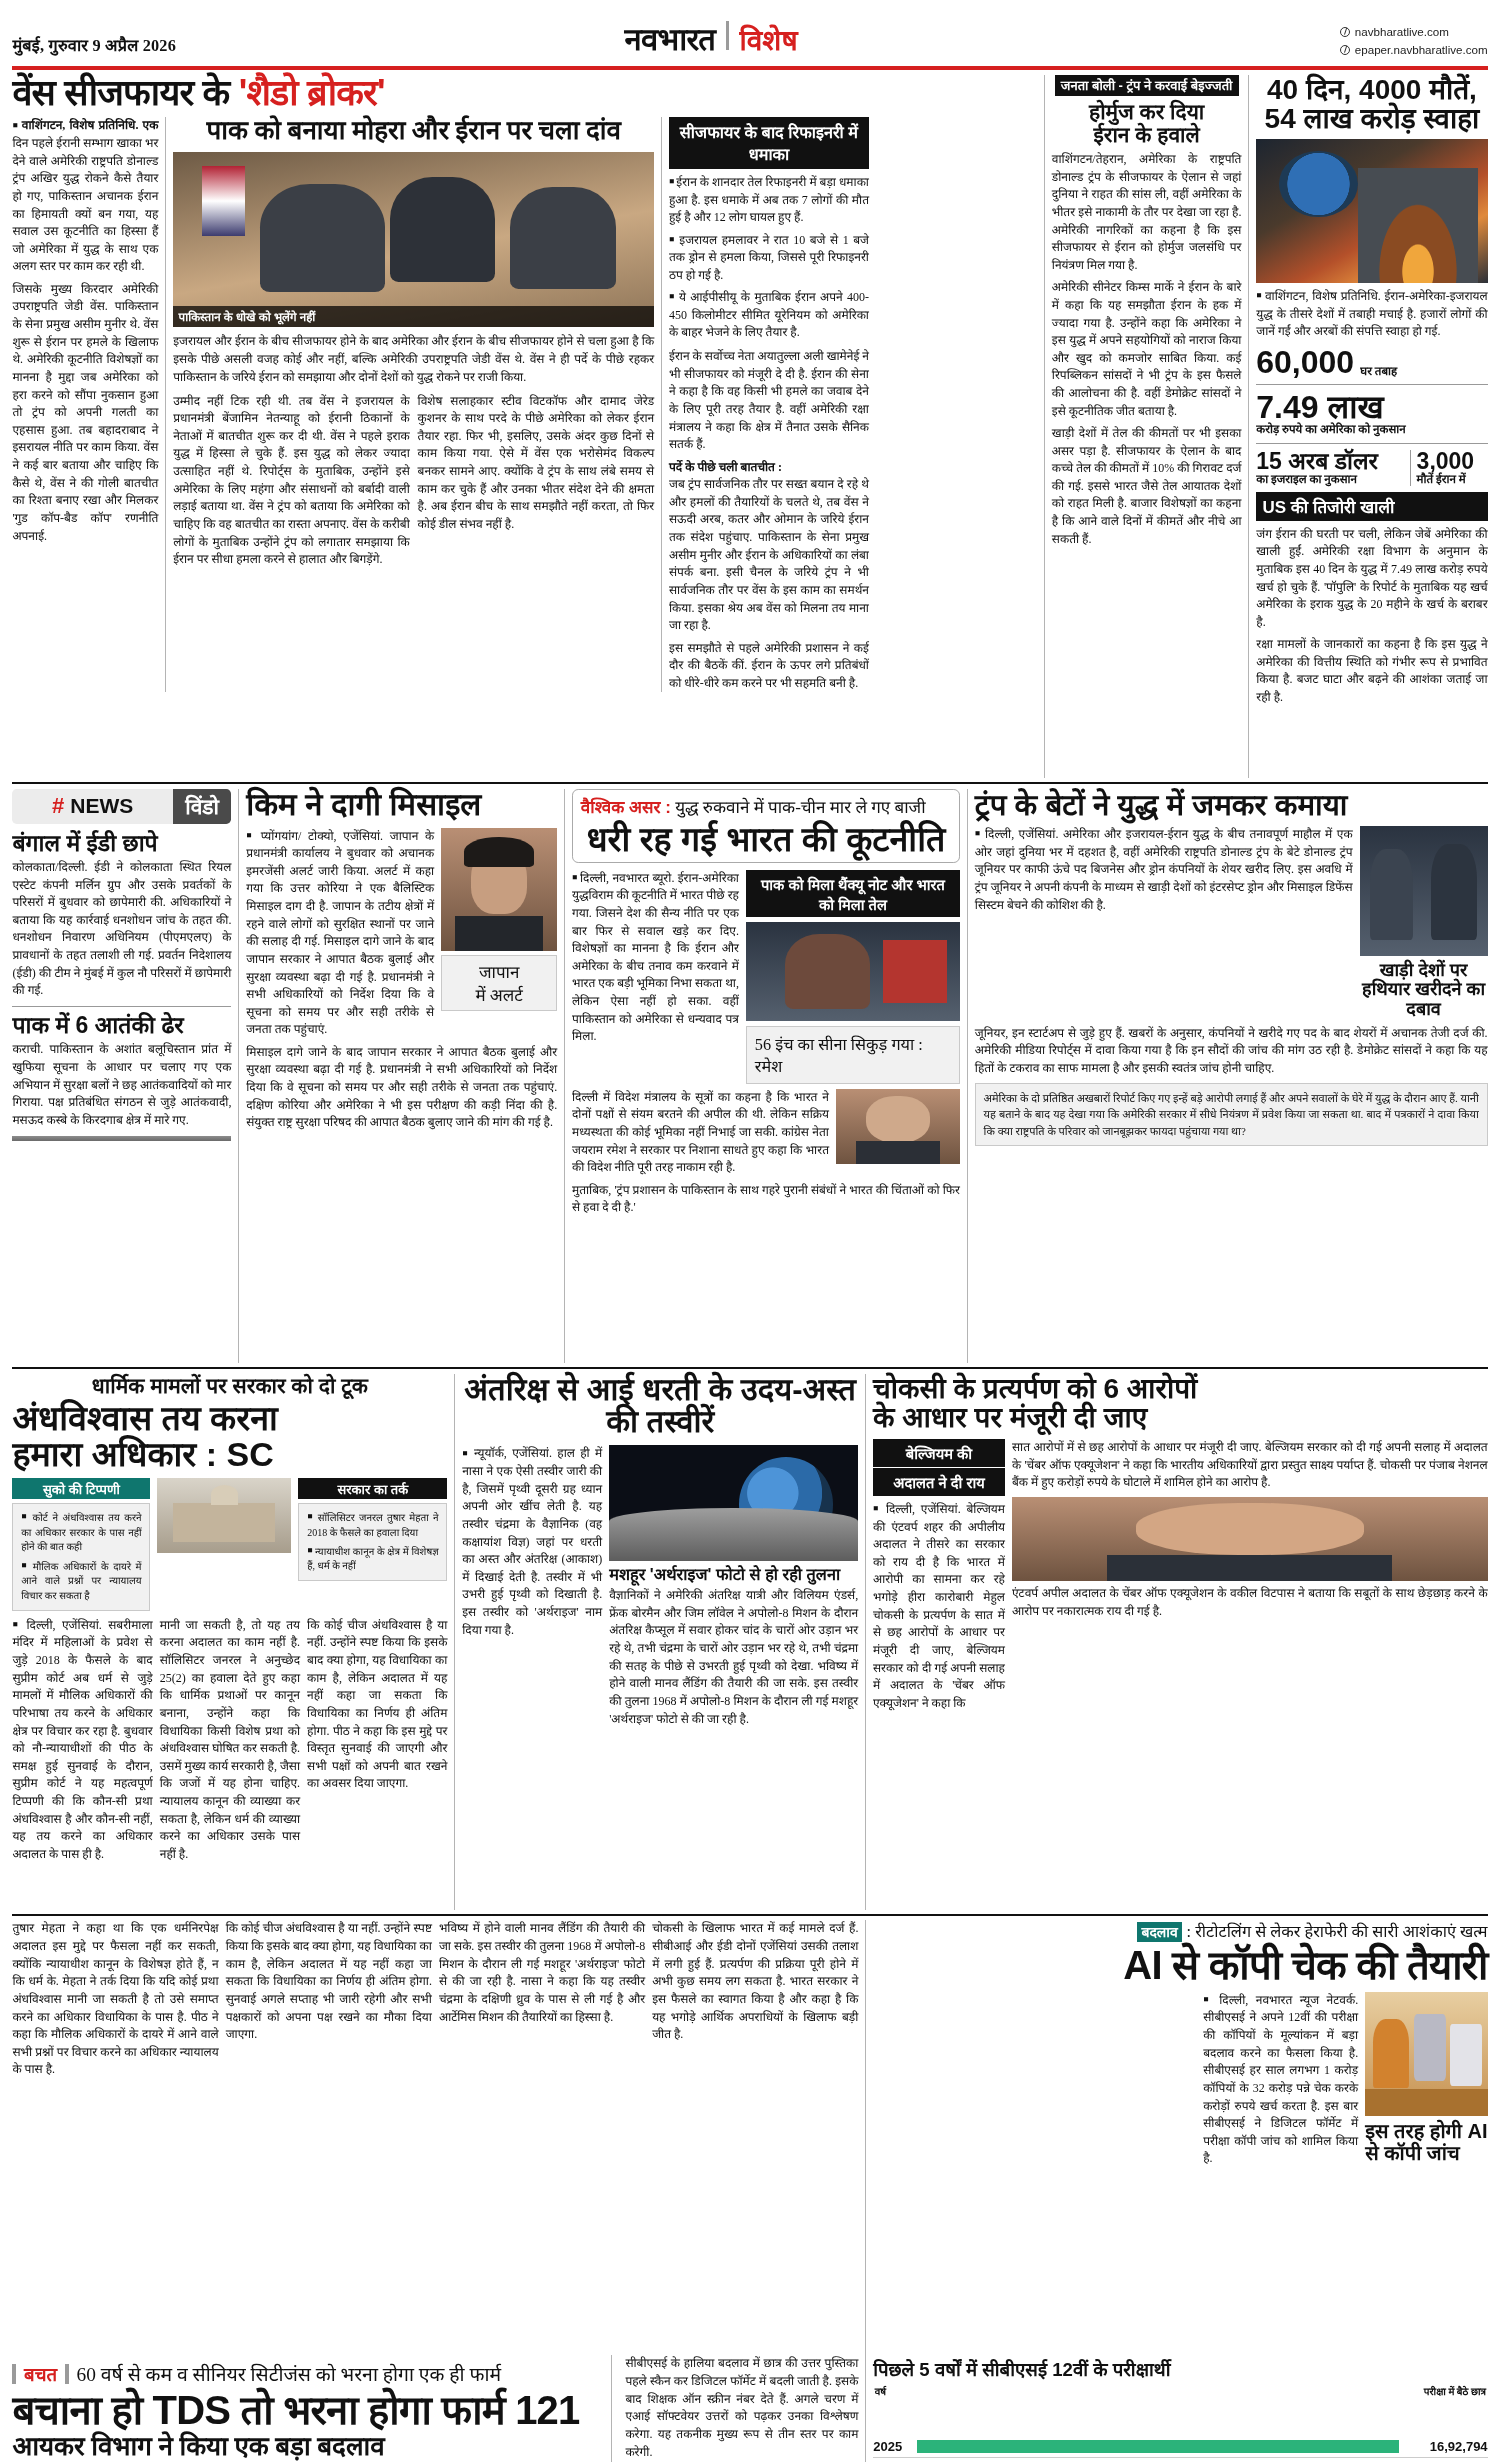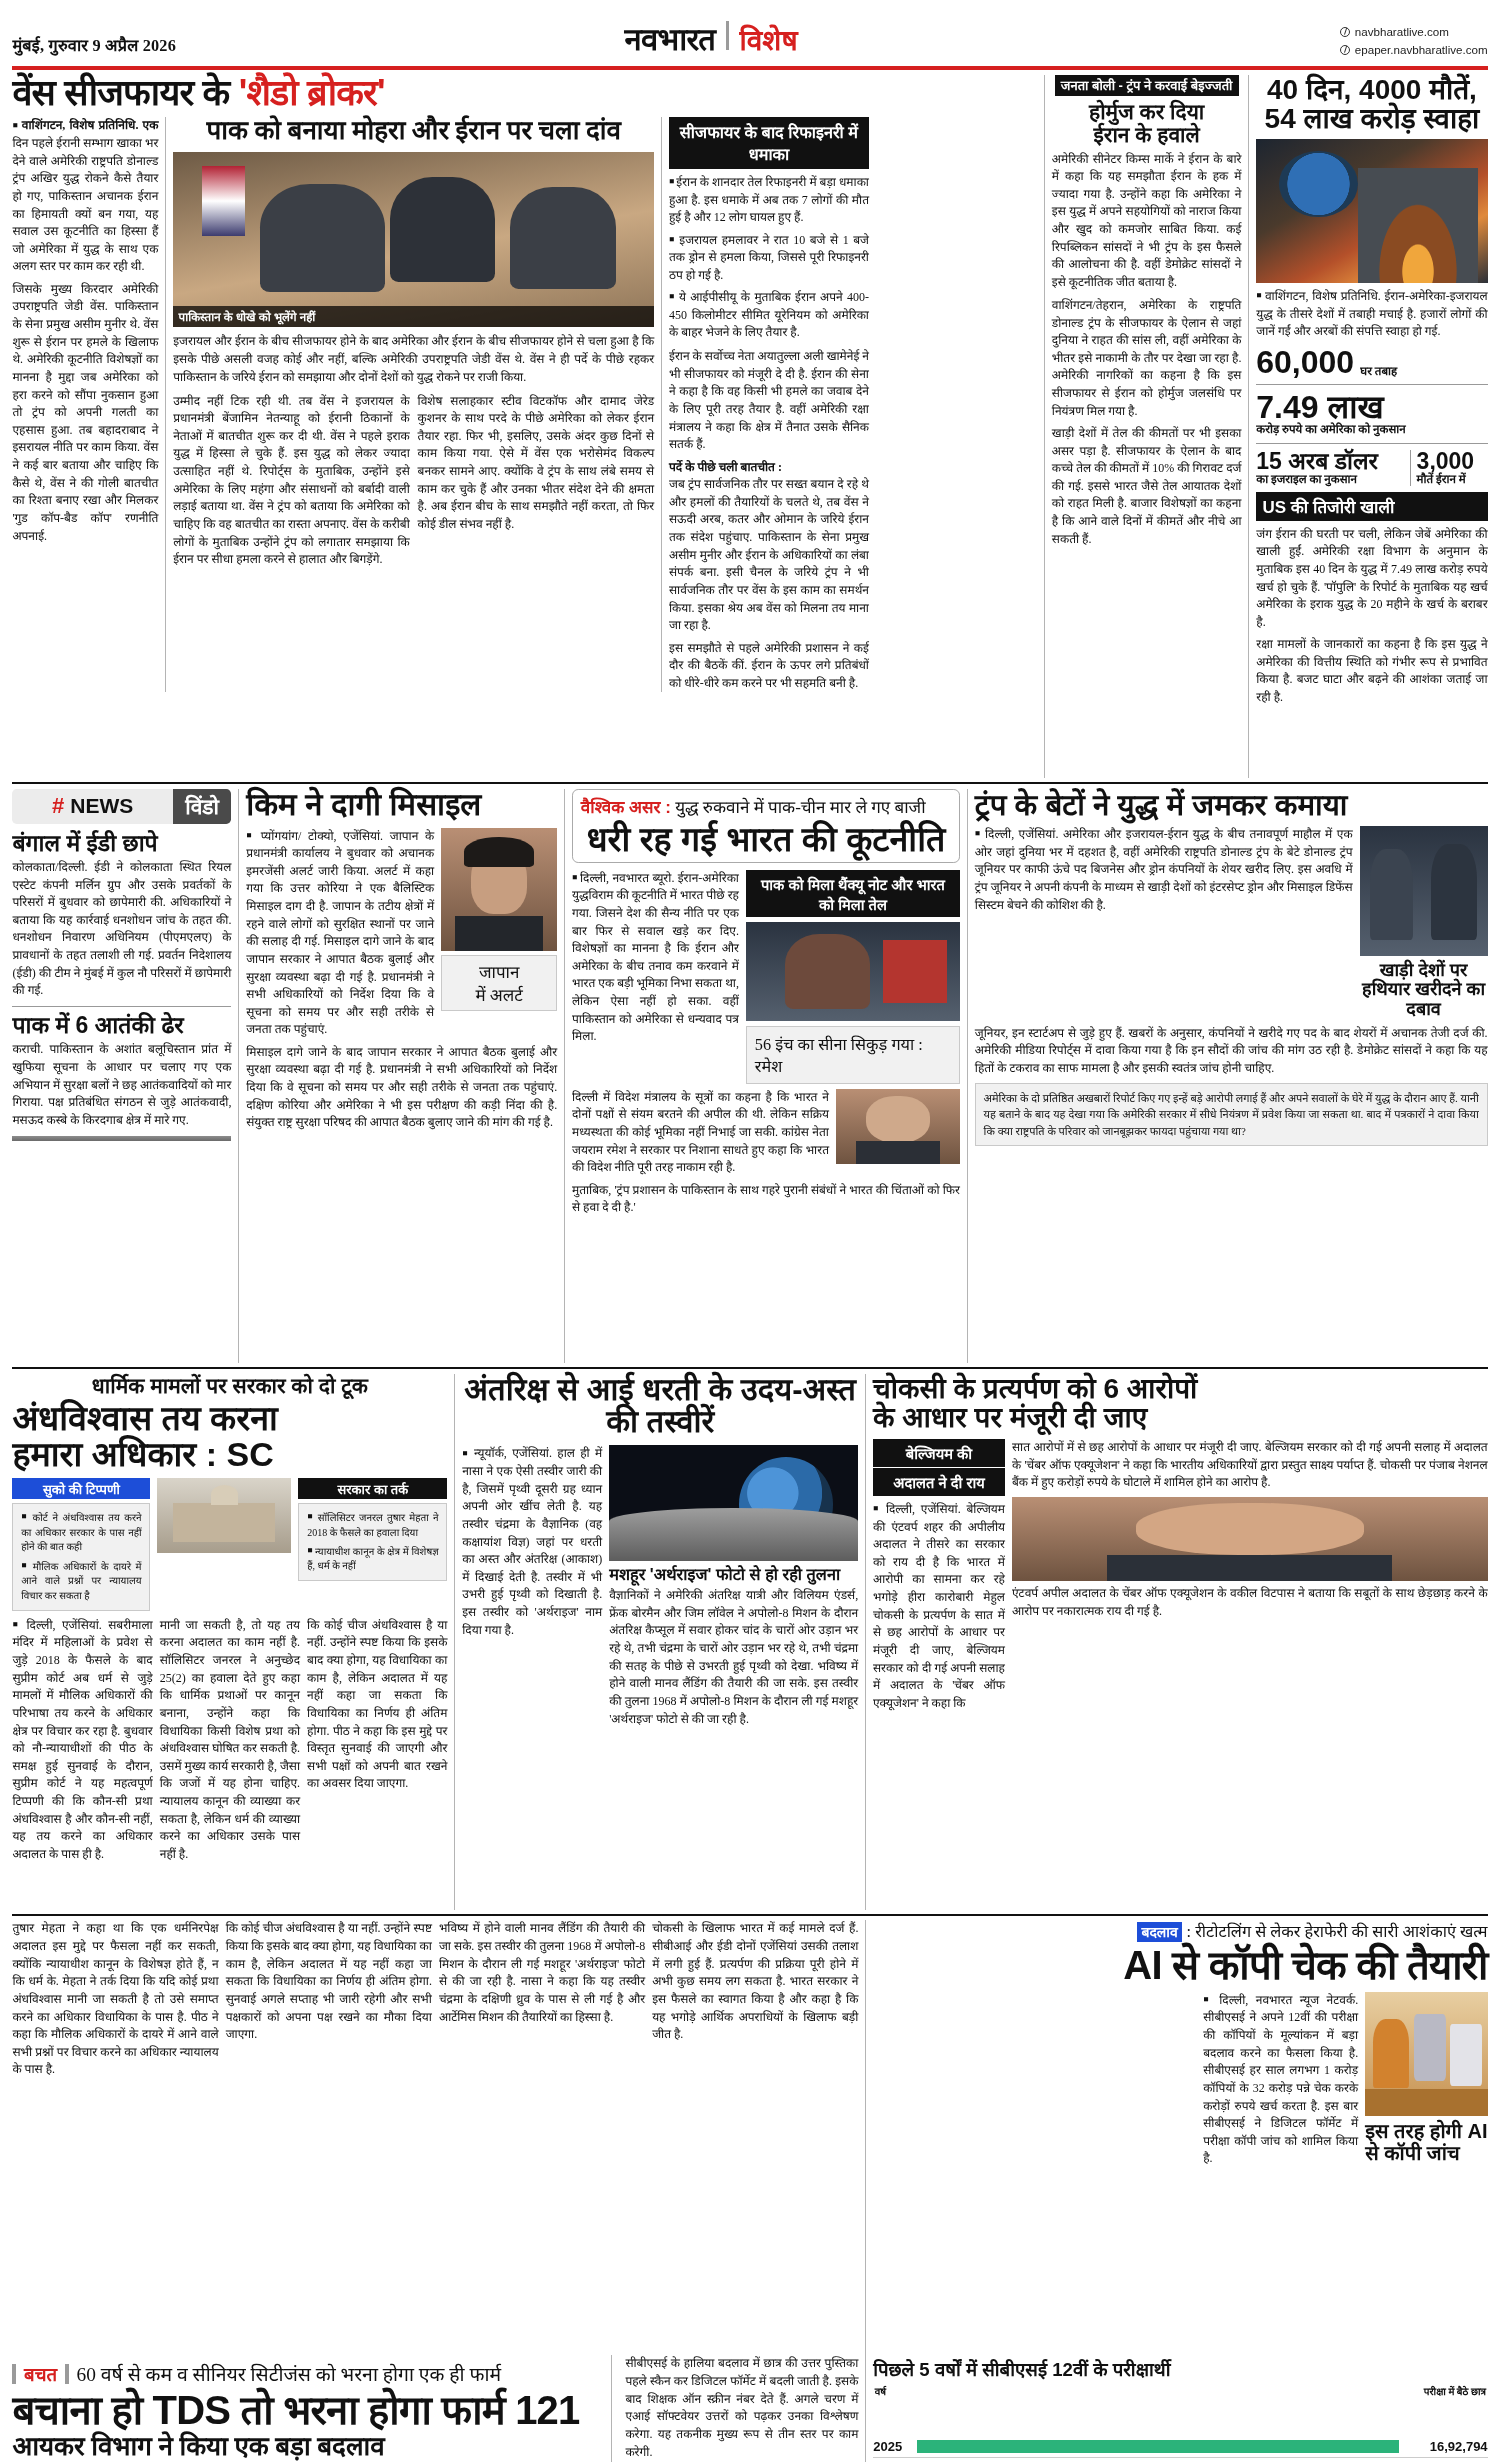--- a/index.html
+++ b/index.html
@@ -183,10 +183,10 @@
       </div>
       <h3 class="med" style="text-align:center;">होर्मुज कर दिया</h3>
       <h3 class="med" style="text-align:center;">ईरान के हवाले</h3>
+      <p class="body-txt" style="margin-top:5.4px;">वाशिंगटन/तेहरान, अमेरिका के राष्ट्रपति डोनाल्ड ट्रंप के सीजफायर के ऐलान से जहां दुनिया ने राहत की सांस ली, वहीं अमेरिका के भीतर इसे नाकामी के तौर पर देखा जा रहा है. अमेरिकी नागरिकों का कहना है कि इस सीजफायर से ईरान को होर्मुज जलसंधि पर नियंत्रण मिल गया है.</p>
       <p class="body-txt" style="margin-top:4.7px;">
         अमेरिकी सीनेटर किम्स मार्के ने ईरान के बारे में कहा कि यह समझौता ईरान के हक में ज्यादा गया है. उन्होंने कहा कि अमेरिका ने इस युद्ध में अपने सहयोगियों को नाराज किया और खुद को कमजोर साबित किया. कई रिपब्लिकन सांसदों ने भी ट्रंप के इस फैसले की आलोचना की है. वहीं डेमोक्रेट सांसदों ने इसे कूटनीतिक जीत बताया है.
       </p>
-      <p class="body-txt" style="margin-top:5.4px;">वाशिंगटन/तेहरान, अमेरिका के राष्ट्रपति डोनाल्ड ट्रंप के सीजफायर के ऐलान से जहां दुनिया ने राहत की सांस ली, वहीं अमेरिका के भीतर इसे नाकामी के तौर पर देखा जा रहा है. अमेरिकी नागरिकों का कहना है कि इस सीजफायर से ईरान को होर्मुज जलसंधि पर नियंत्रण मिल गया है.</p>
       <p class="body-txt" style="margin-top:4.7px;">
         खाड़ी देशों में तेल की कीमतों पर भी इसका असर पड़ा है. सीजफायर के ऐलान के बाद कच्चे तेल की कीमतों में 10% की गिरावट दर्ज की गई. इससे भारत जैसे तेल आयातक देशों को राहत मिली है. बाजार विशेषज्ञों का कहना है कि आने वाले दिनों में कीमतें और नीचे आ सकती हैं.
       </p>

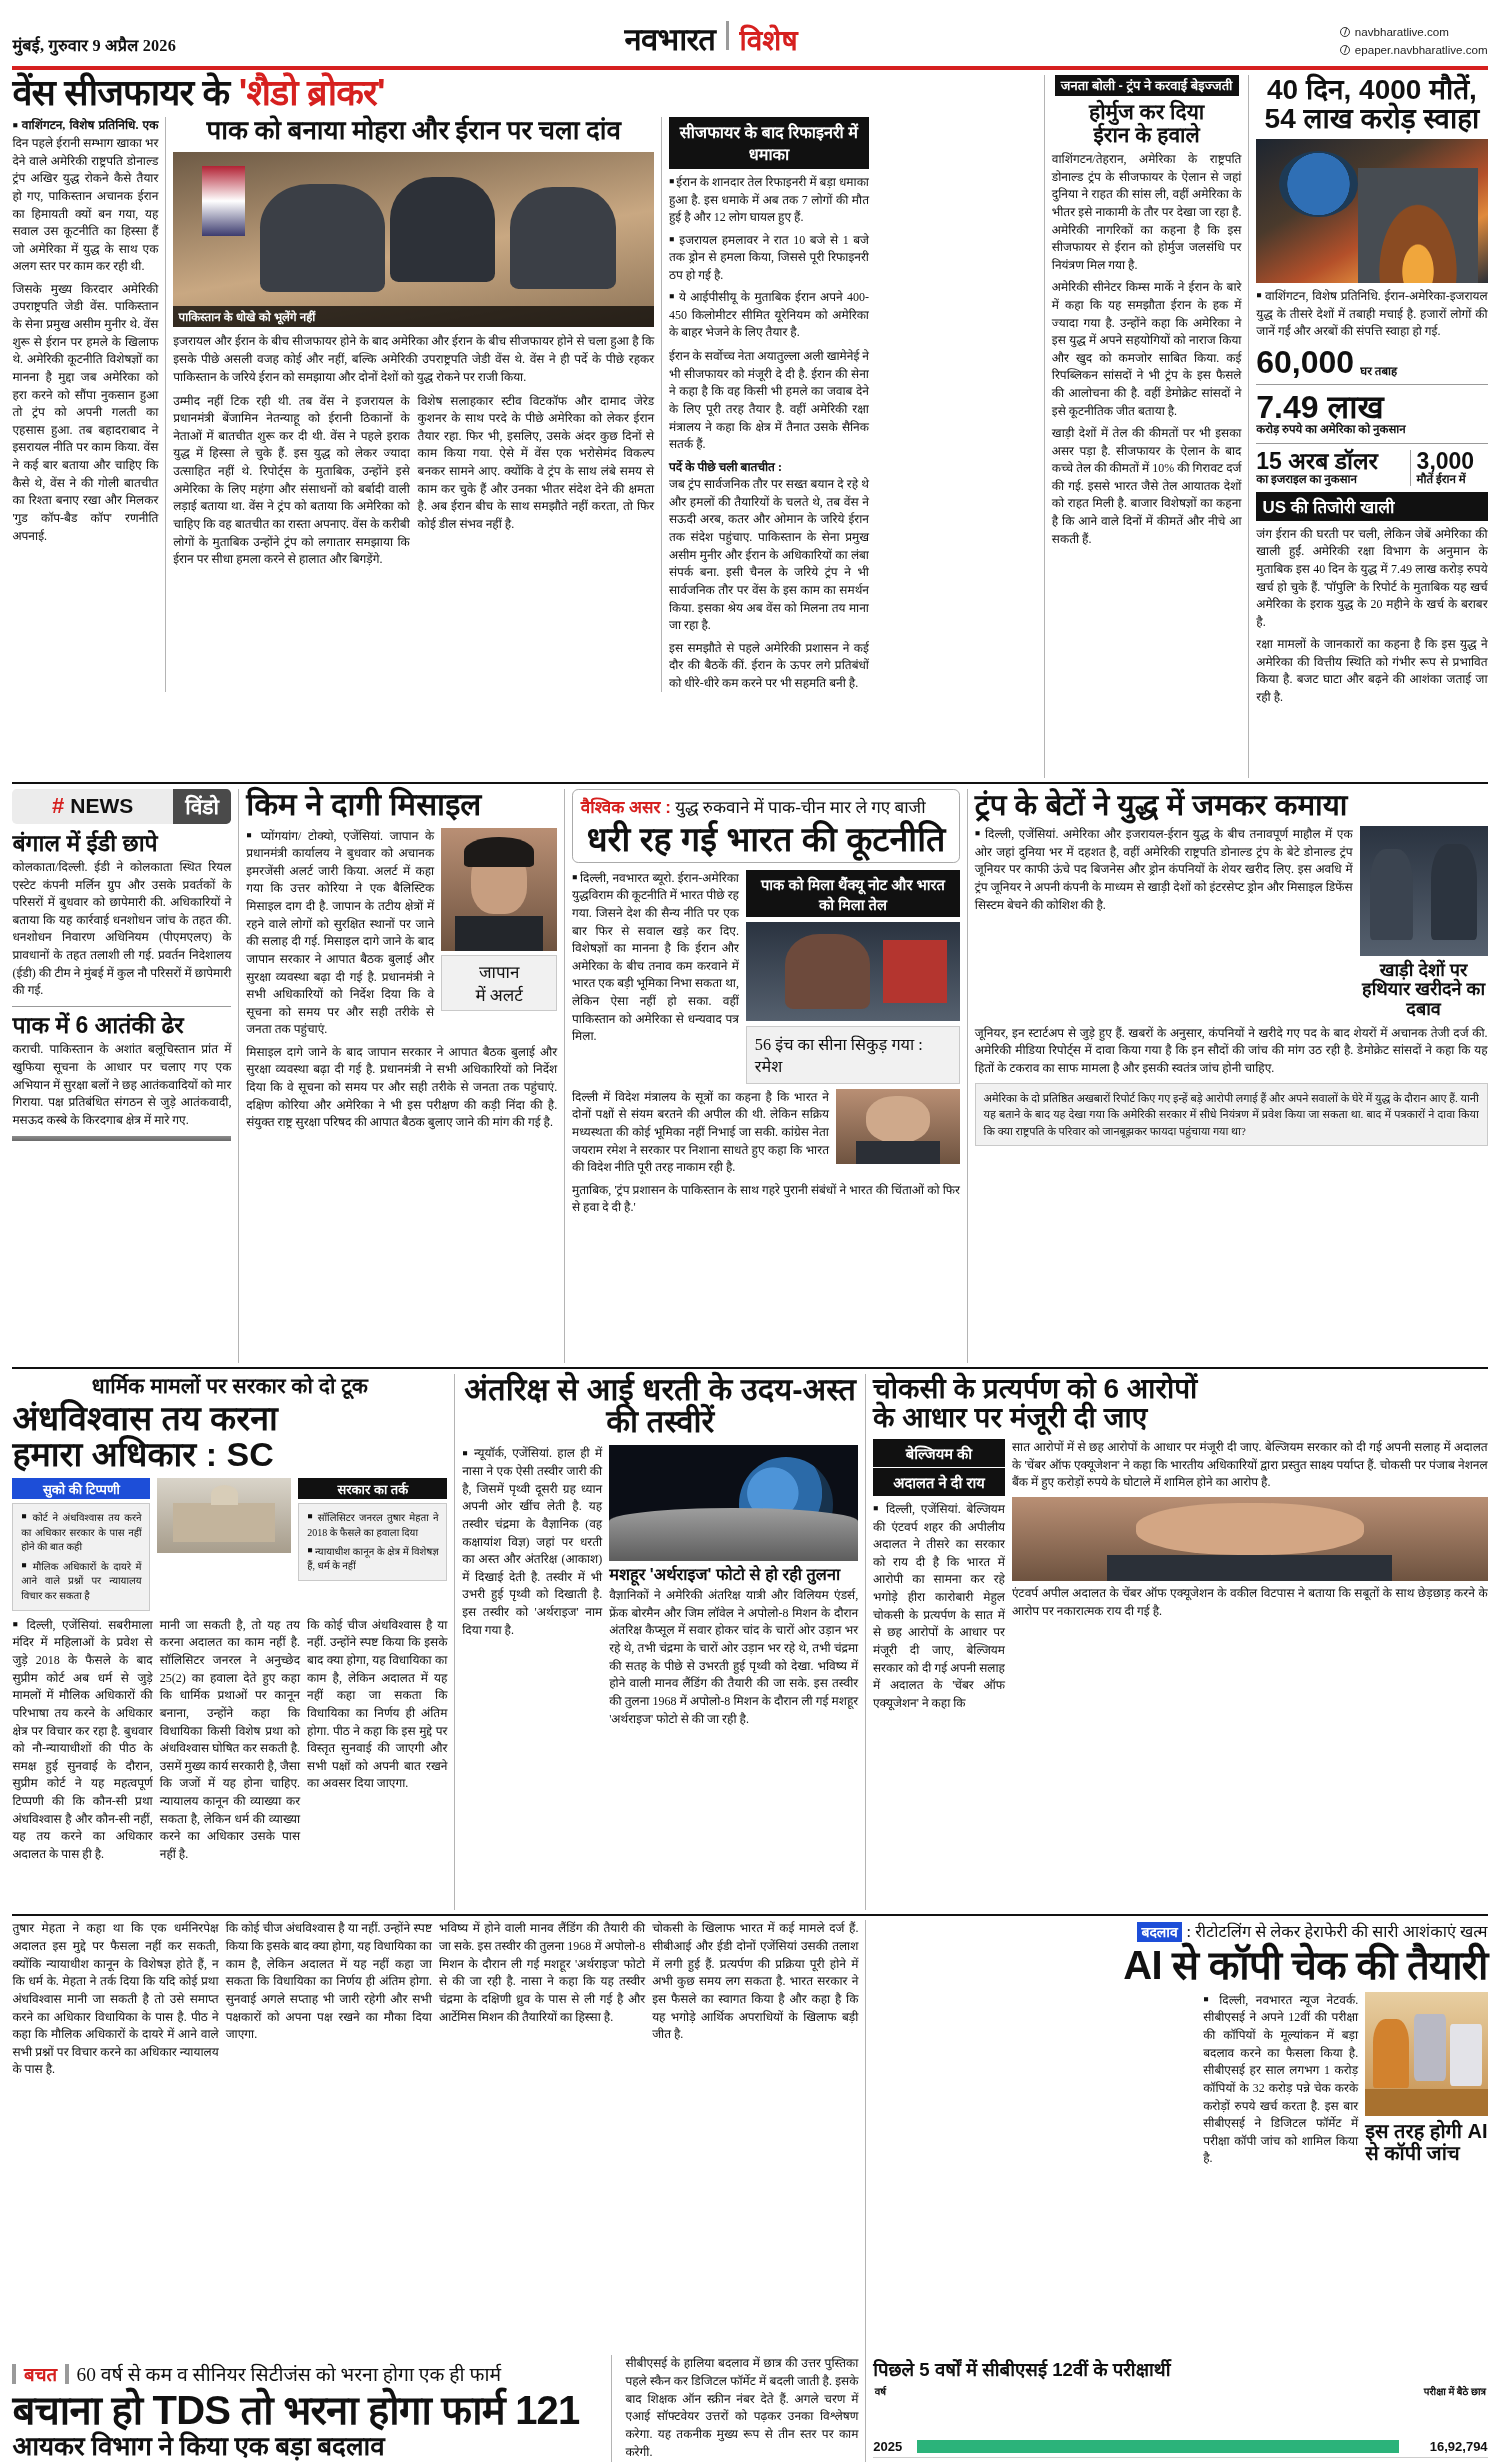--- a/index.html
+++ b/index.html
@@ -48,7 +48,7 @@
   .kicker-red { font-family:"Liberation Sans", sans-serif; font-weight:900; color:#d6201f; font-size:18.6px; }
   .kicker-txt { font-size:19.4px; }
 
-  .tagbox { background:#1d4ed8; color:#fff; font-family:"Liberation Sans", sans-serif;
+  .tagbox { background:#0f766e; color:#fff; font-family:"Liberation Sans", sans-serif;
             font-weight:900; font-size:13px; padding:1.6px 6.2px; display:inline-block; }
   .tagbox-dark { background:#111; color:#fff; }
 

